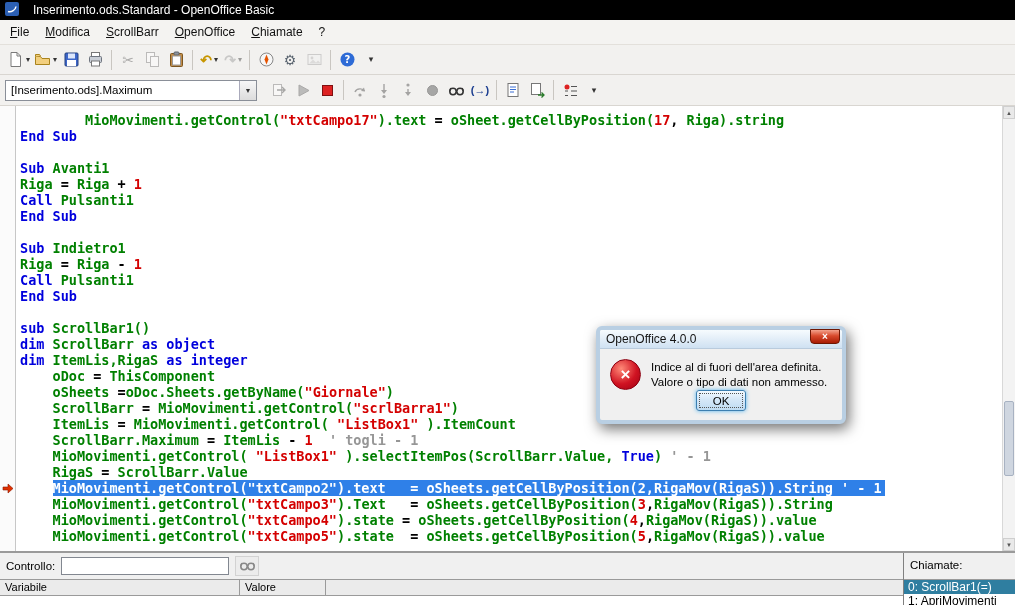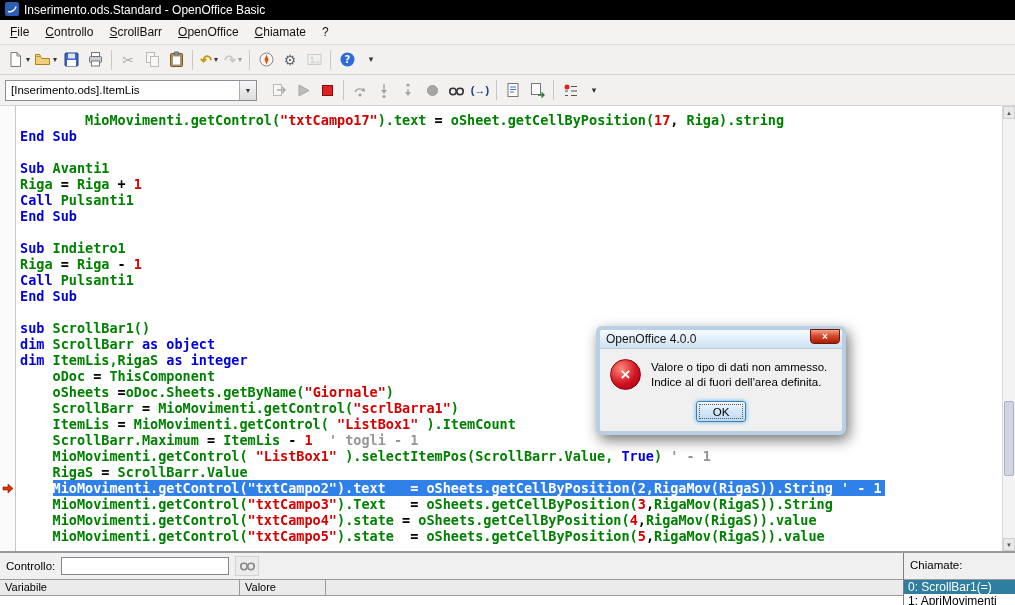--- a/index.html
+++ b/index.html
@@ -6,7 +6,7 @@
   body{width:1015px;height:605px;overflow:hidden;font-family:"Liberation Sans",sans-serif;background:#d0d0d0}
   .window{position:relative;width:1015px;height:605px;display:flex;flex-direction:column;background:#f0f0f0}
 
-  .titlebar{height:20px;background:var(--titlebar);color:#fff;display:flex;align-items:center;gap:5px;padding:0 5px;font-size:12px;flex:none}
+  .titlebar{height:20px;background:var(--titlebar);color:#fff;display:flex;align-items:center;gap:14px;padding:0 5px;font-size:12px;flex:none}
   .title-text{white-space:nowrap}
 
   .menubar{height:25px;background:#f4f3f1;display:flex;align-items:center;padding:0 2px;font-size:12px;color:#111;border-bottom:1px solid #e3e0db;flex:none}

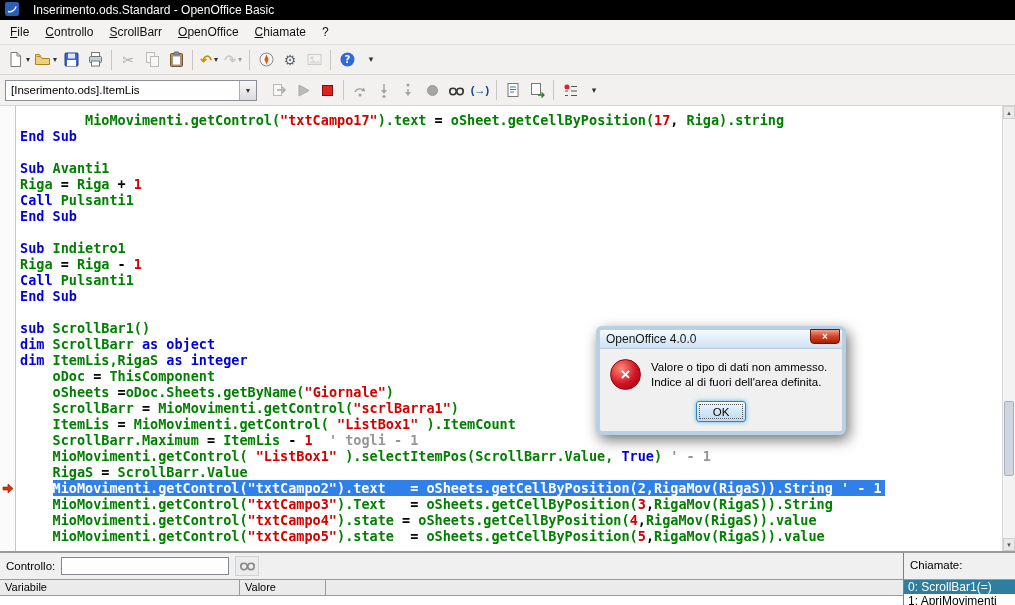--- a/index.html
+++ b/index.html
@@ -89,7 +89,7 @@
 
   <div class="menubar" id="menubar">
       <div class="menu-item accel">File</div>
-      <div class="menu-item accel">Controllo</div>
+      <div class="menu-item accel">Modifica</div>
       <div class="menu-item accel">ScrollBarr</div>
       <div class="menu-item accel">OpenOffice</div>
       <div class="menu-item accel">Chiamate</div>

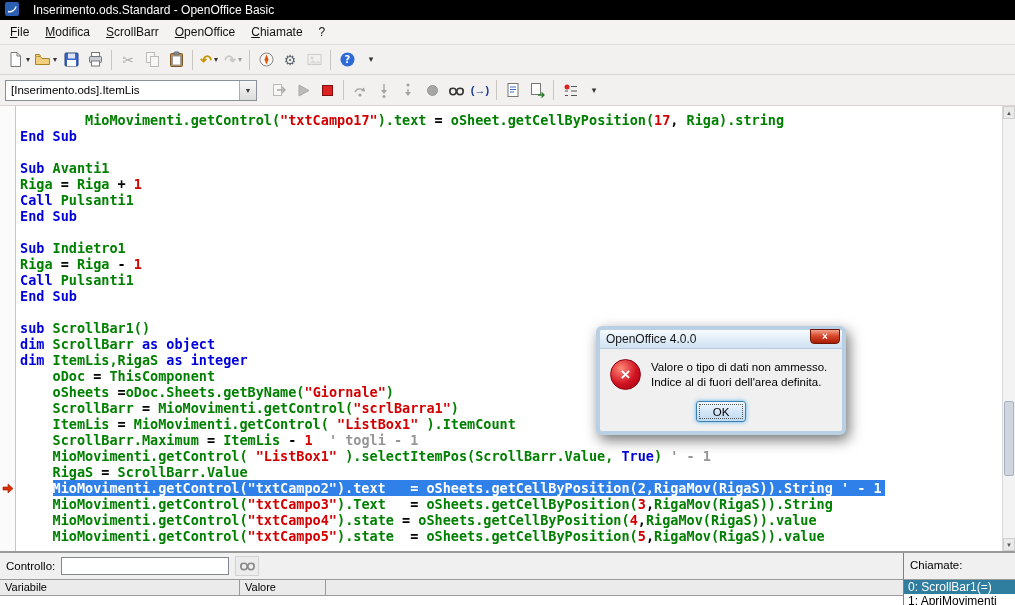--- a/index.html
+++ b/index.html
@@ -210,7 +210,7 @@
 
   <div class="toolbar tb2">
     <div class="combo">
-      <span class="combo-text">[Inserimento.ods].ItemLis</span>
+      <span class="combo-text">[Inserimento.ods].Maximum</span>
       <span class="combo-btn">▼</span>
     </div>
     <span id="tb2icons" style="display:contents"><div class="tb-btn disabled">

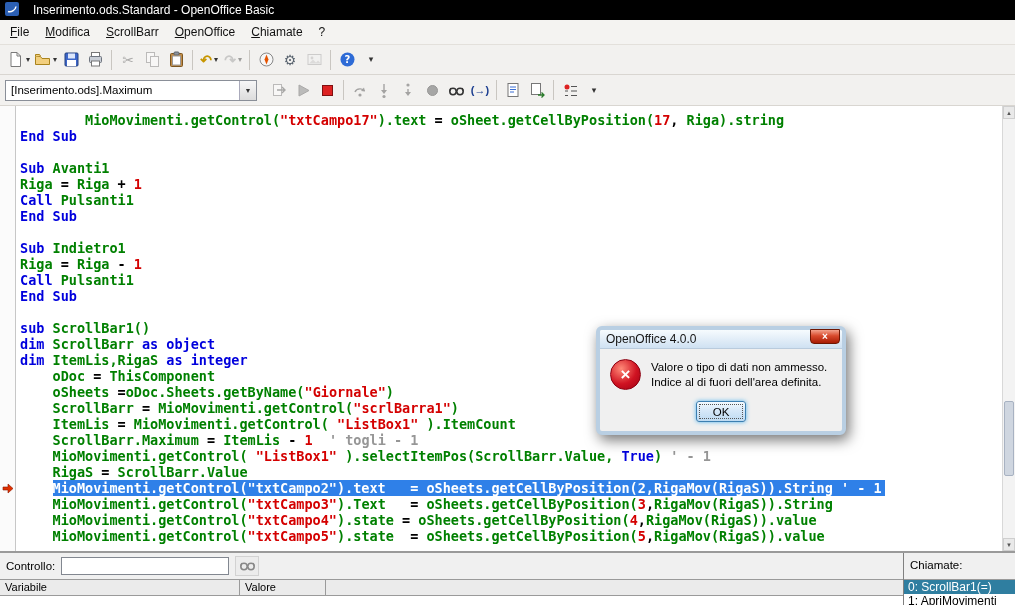--- a/index.html
+++ b/index.html
@@ -324,8 +324,8 @@
         <div class="dlg-row">
           <div class="err-ico">×</div>
           <div class="dlg-msg">
+            <div>Indice al di fuori dell'area definita.</div>
             <div>Valore o tipo di dati non ammesso.</div>
-            <div>Indice al di fuori dell'area definita.</div>
           </div>
         </div>
         <div class="dlg-actions">

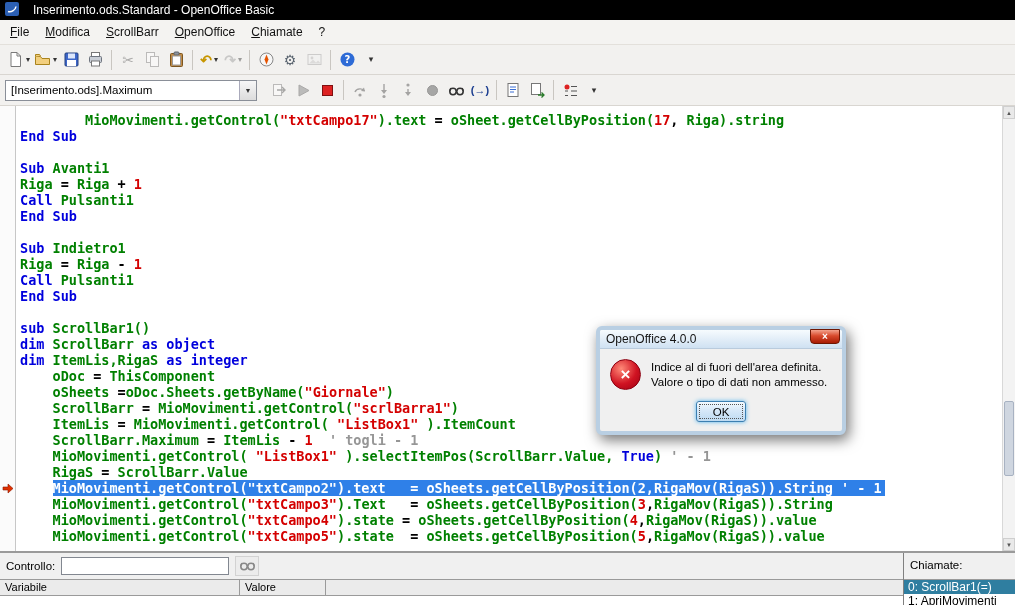--- a/index.html
+++ b/index.html
@@ -54,7 +54,7 @@
   .dlg-row{display:flex;align-items:flex-start;gap:10px}
   .err-ico{width:31px;height:31px;flex:none;border-radius:50%;background:radial-gradient(circle at 35% 30%,#ff8a78,var(--error) 55%,#9c0012);border:1px solid #8e0010;color:#fff;font-weight:bold;font-size:17px;display:flex;align-items:center;justify-content:center}
   .dlg-msg{font-size:11.5px;line-height:15px;color:#000;padding-top:1px}
-  .dlg-actions{text-align:center;margin-top:11px}
+  .dlg-actions{text-align:center;}
   .ok-btn{width:50px;height:21px;font-size:11.5px;font-family:"Liberation Sans",sans-serif;background:linear-gradient(#f3faff,#d6e8f8 45%,#bedbf2);border:1px solid #3c7fb1;border-radius:3px;box-shadow:0 0 4px #55b4ee;outline:1px dotted #555;outline-offset:-4px}
 
   .bottom{height:54px;flex:none;border-top:2px solid #9a9a9a;display:flex;background:#f0f0f0}

